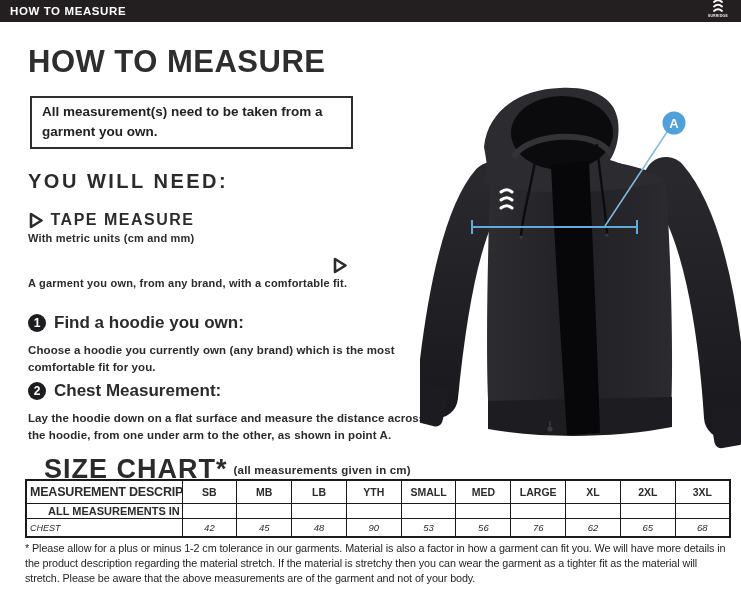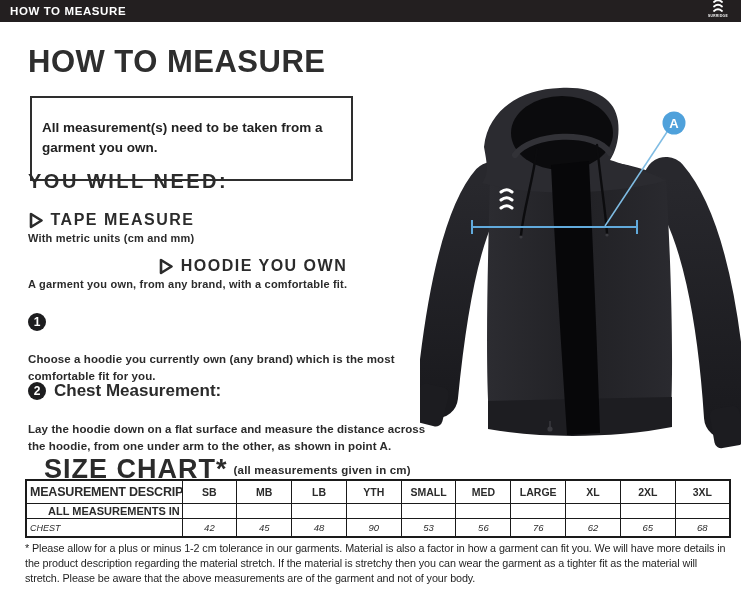--- a/index.html
+++ b/index.html
@@ -20,7 +20,7 @@
   }
   .notice-box {
     position:absolute; left:30px; top:96px; width:299px;
-    border:2px solid #2e2e2e; padding:20px 10px;
+    border:2px solid #2e2e2e; padding:4px 10px;
     font-weight:bold; font-size:13.5px; line-height:1.5; color:#222;
   }
   .ywn-heading {

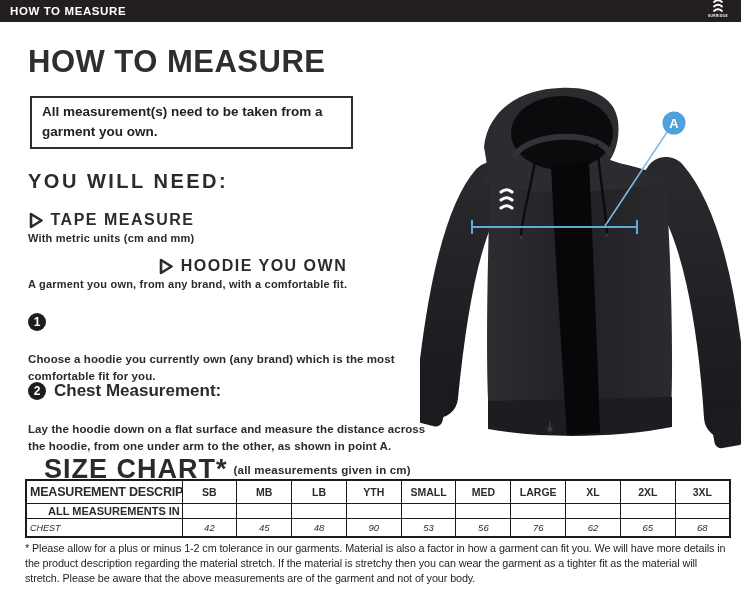--- a/index.html
+++ b/index.html
@@ -105,7 +105,6 @@
     <svg class="tri-icon" width="14" height="17" viewBox="0 0 14 17">
       <polygon points="2,2 2,15 12.5,8.5" fill="none" stroke="#2b2b2b" stroke-width="2.6" stroke-linejoin="round"></polygon>
     </svg>
-    <span>HOODIE YOU OWN</span>
   </div>
   <div class="need-desc">A garment you own, from any brand, with a comfortable fit.</div>
 </div>

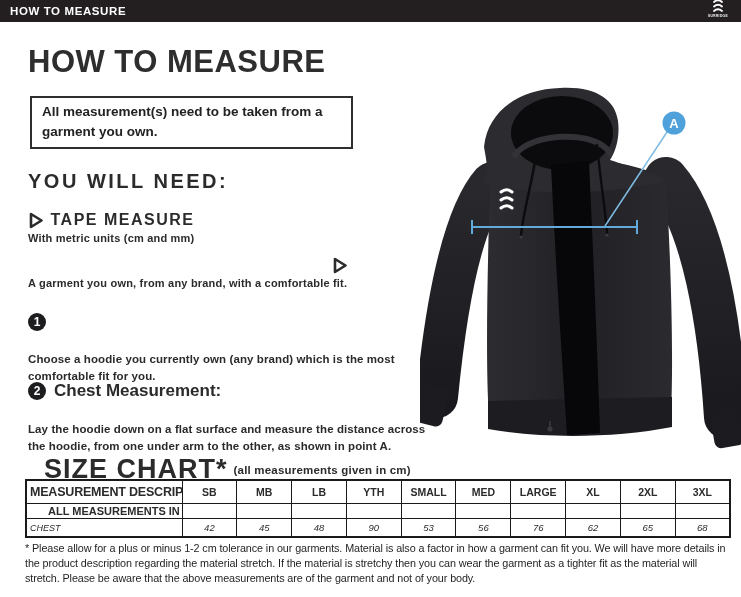--- a/index.html
+++ b/index.html
@@ -112,6 +112,7 @@
 <div class="step one">
   <div class="step-head">
     <span class="step-num">1</span>
+    <span>Find a hoodie you own:</span>
   </div>
   <div class="step-desc">Choose a hoodie you currently own (any brand) which is the most comfortable fit for you.</div>
 </div>

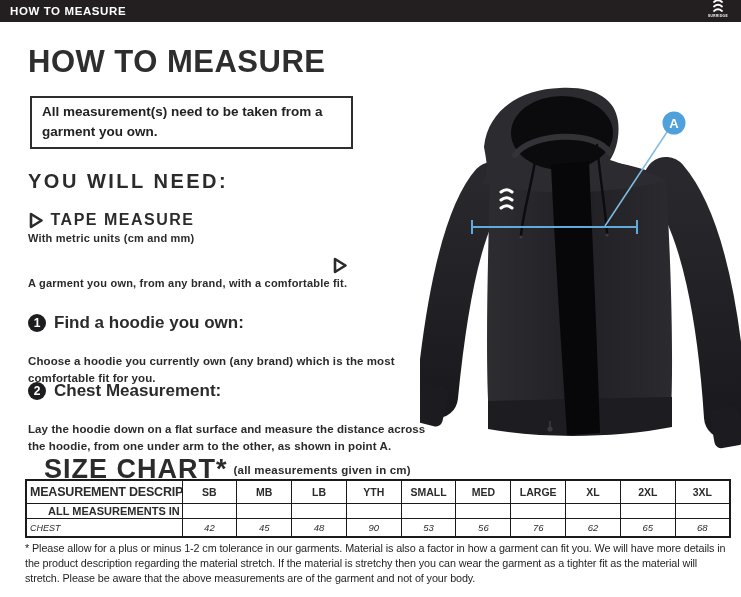--- a/index.html
+++ b/index.html
@@ -42,7 +42,7 @@
     width:18px; height:18px; border-radius:50%; background:#1d1d1f; color:#fff;
     font-size:12px; font-weight:bold; display:flex; align-items:center; justify-content:center;
   }
-  .step-desc { font-size:11.5px; font-weight:bold; margin-top:20px; line-height:1.45; letter-spacing:.1px; }
+  .step-desc { font-size:11.5px; font-weight:bold; margin-top:9px; line-height:1.45; letter-spacing:.1px; }
   .sc-heading { position:absolute; left:28px; top:438px; margin:16px;
     font-size:27px; font-weight:bold; letter-spacing:1px; }
   .sc-sub { font-size:11.5px; font-weight:bold; letter-spacing:.2px; margin-left:6px; vertical-align:4px; }

